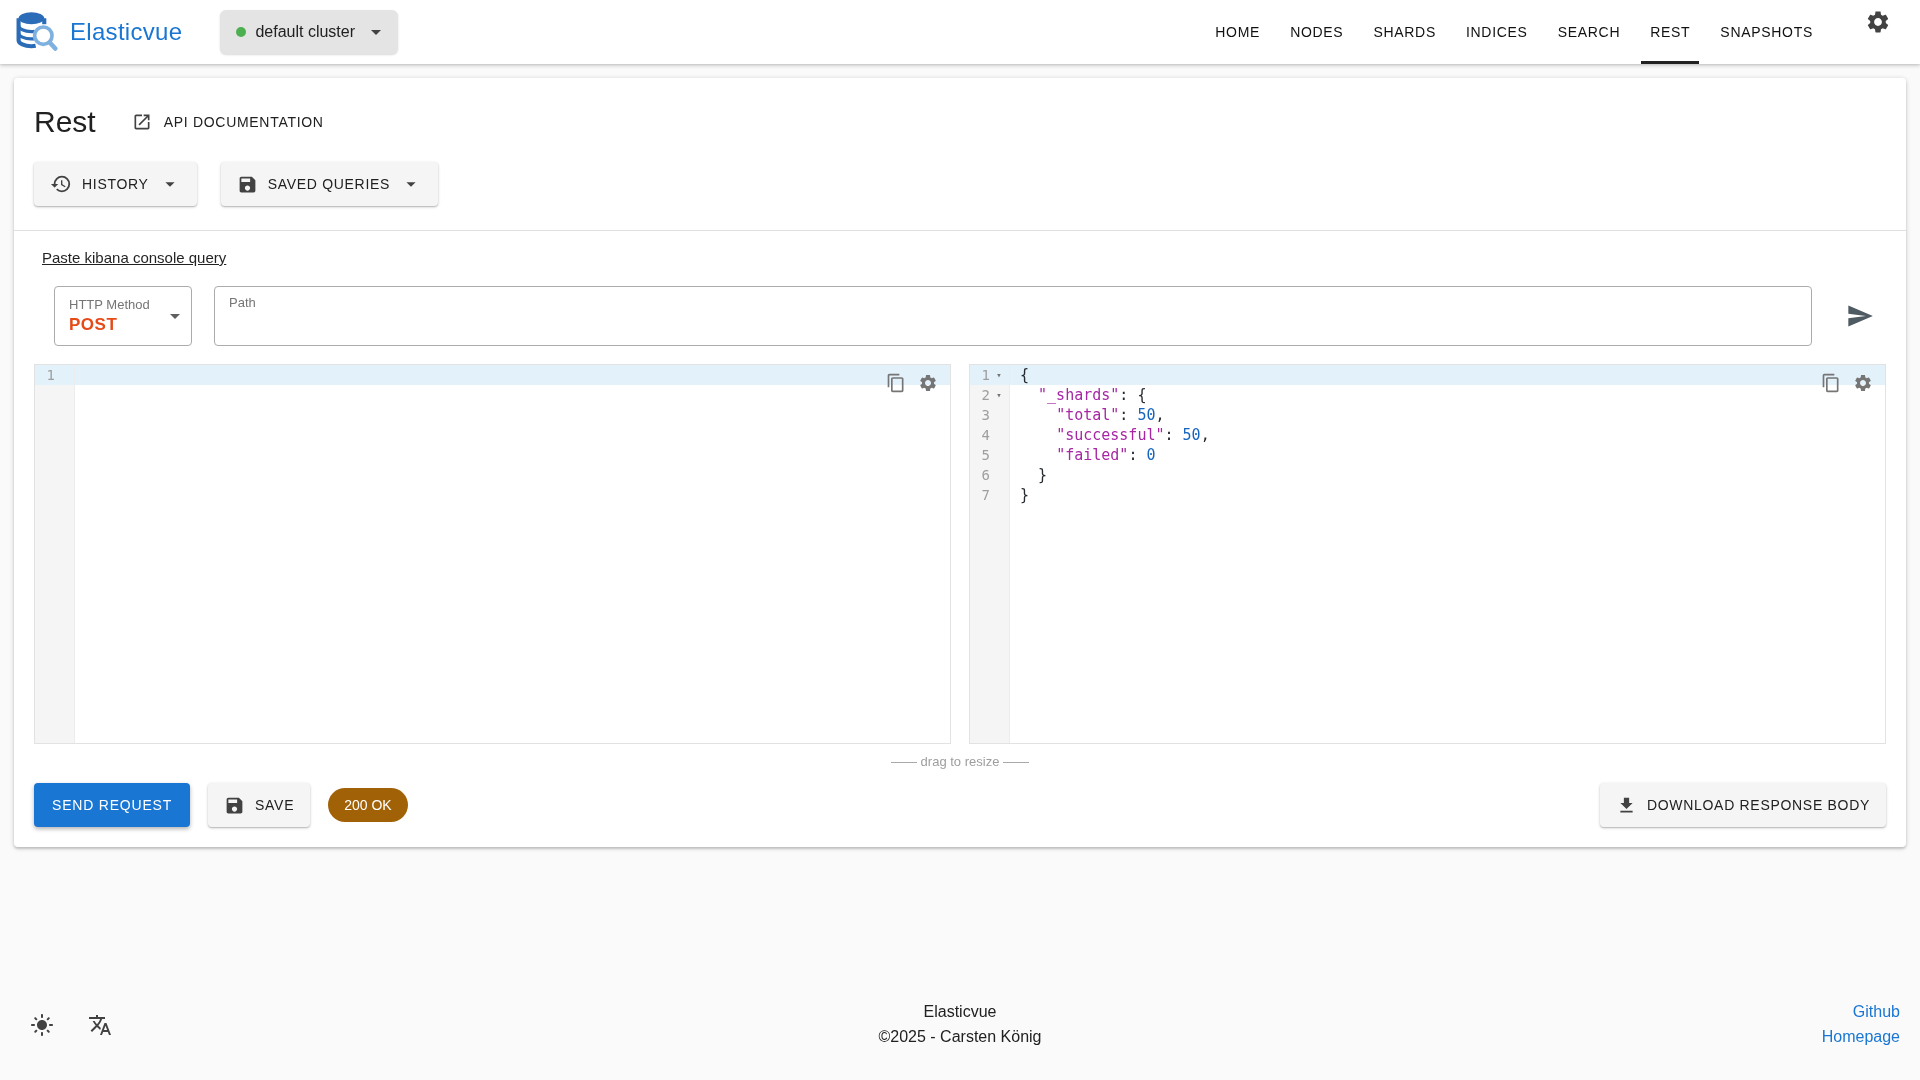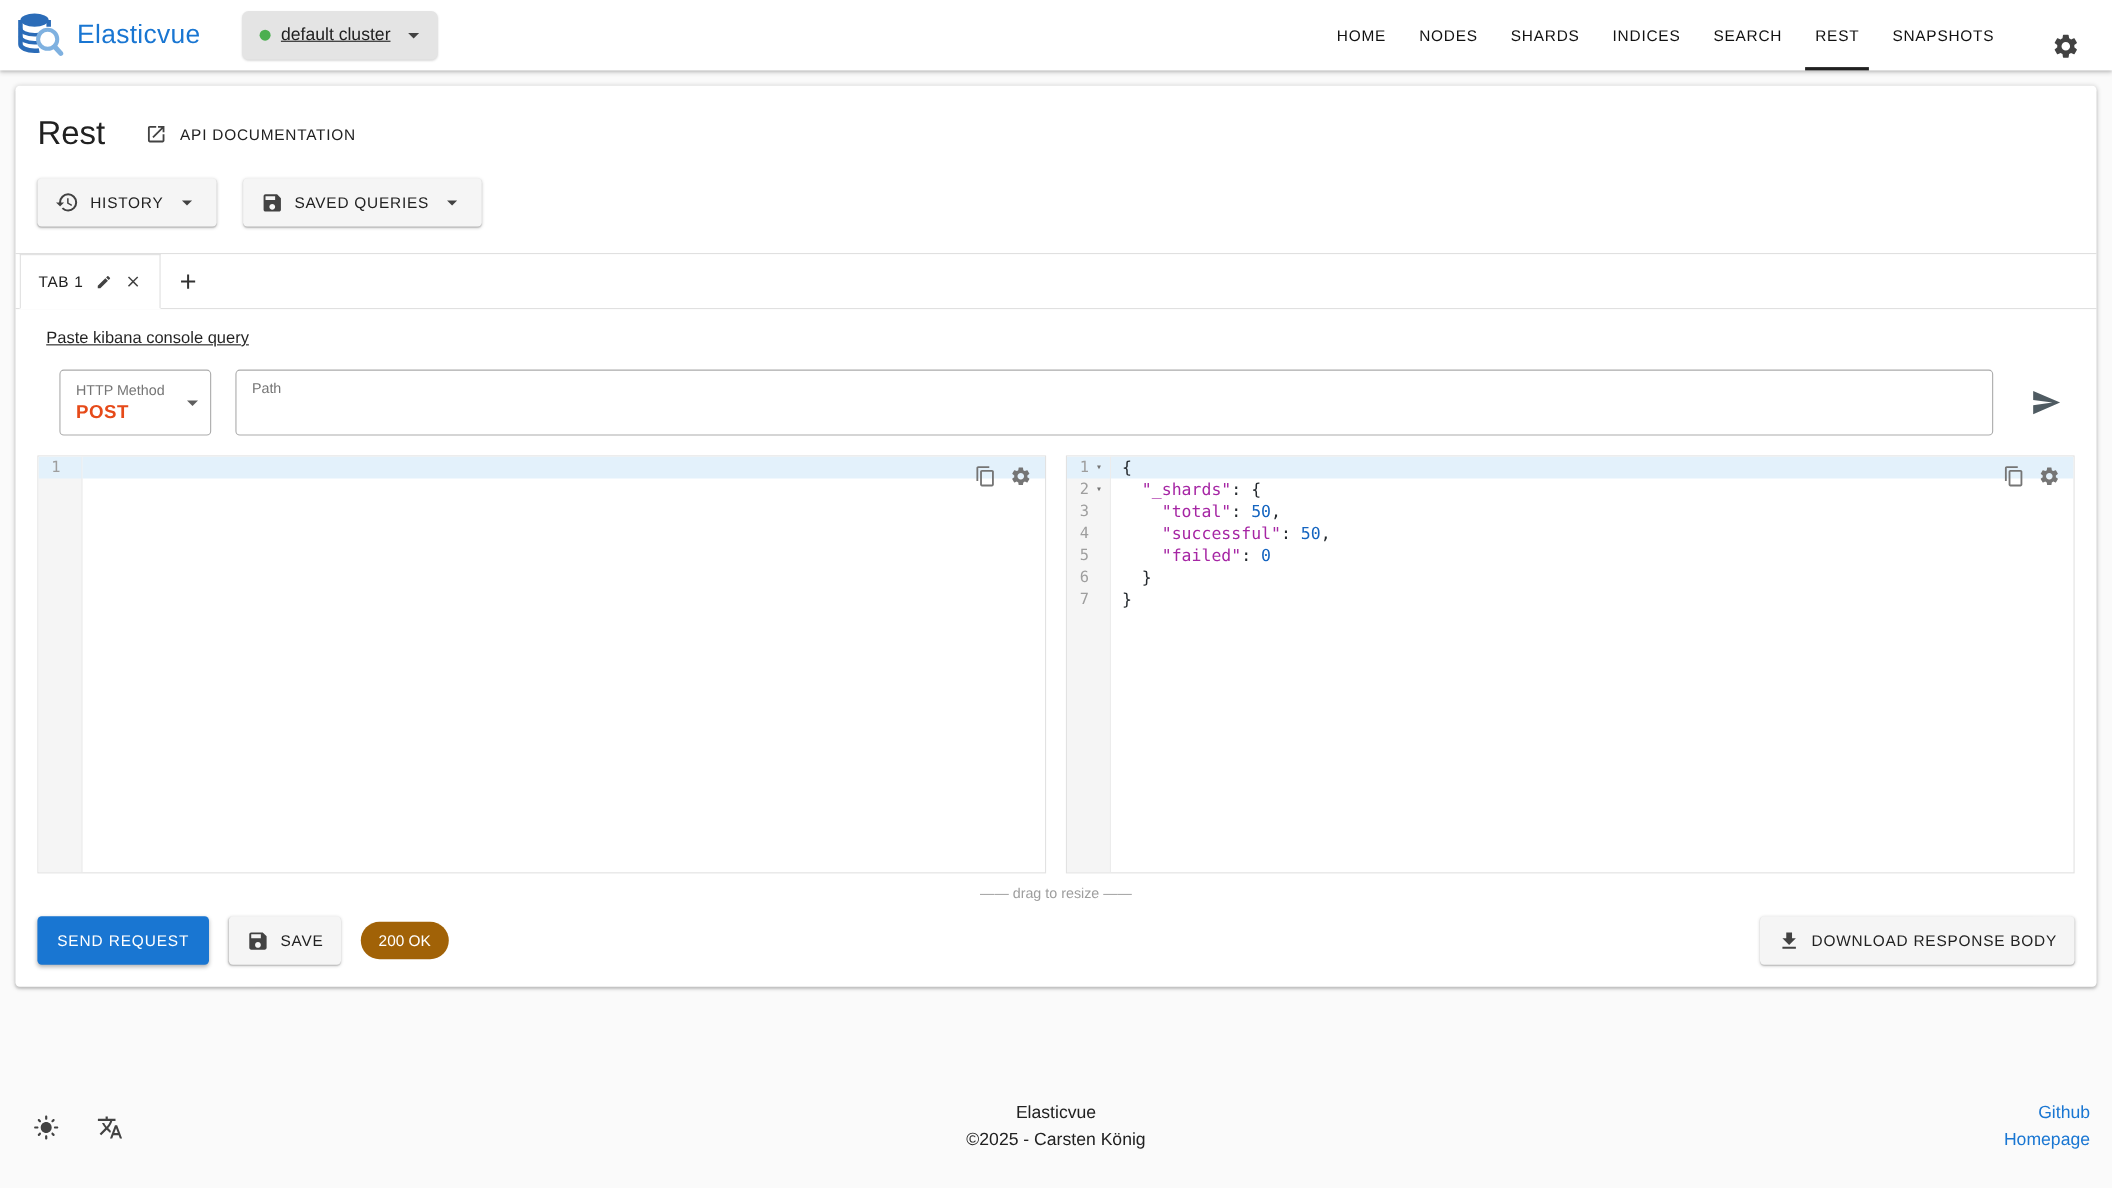--- a/index.html
+++ b/index.html
@@ -48,7 +48,6 @@
     color: #212121;
     cursor: pointer;
     box-shadow: 0 1px 2px rgba(0,0,0,0.15);
-    text-decoration: underline;
   }
   .status-dot { width:10px; height:10px; border-radius:50%; background:#4caf50; }
   .nav-right { margin-left:auto; display:flex; align-items:flex-end; height:100%; }

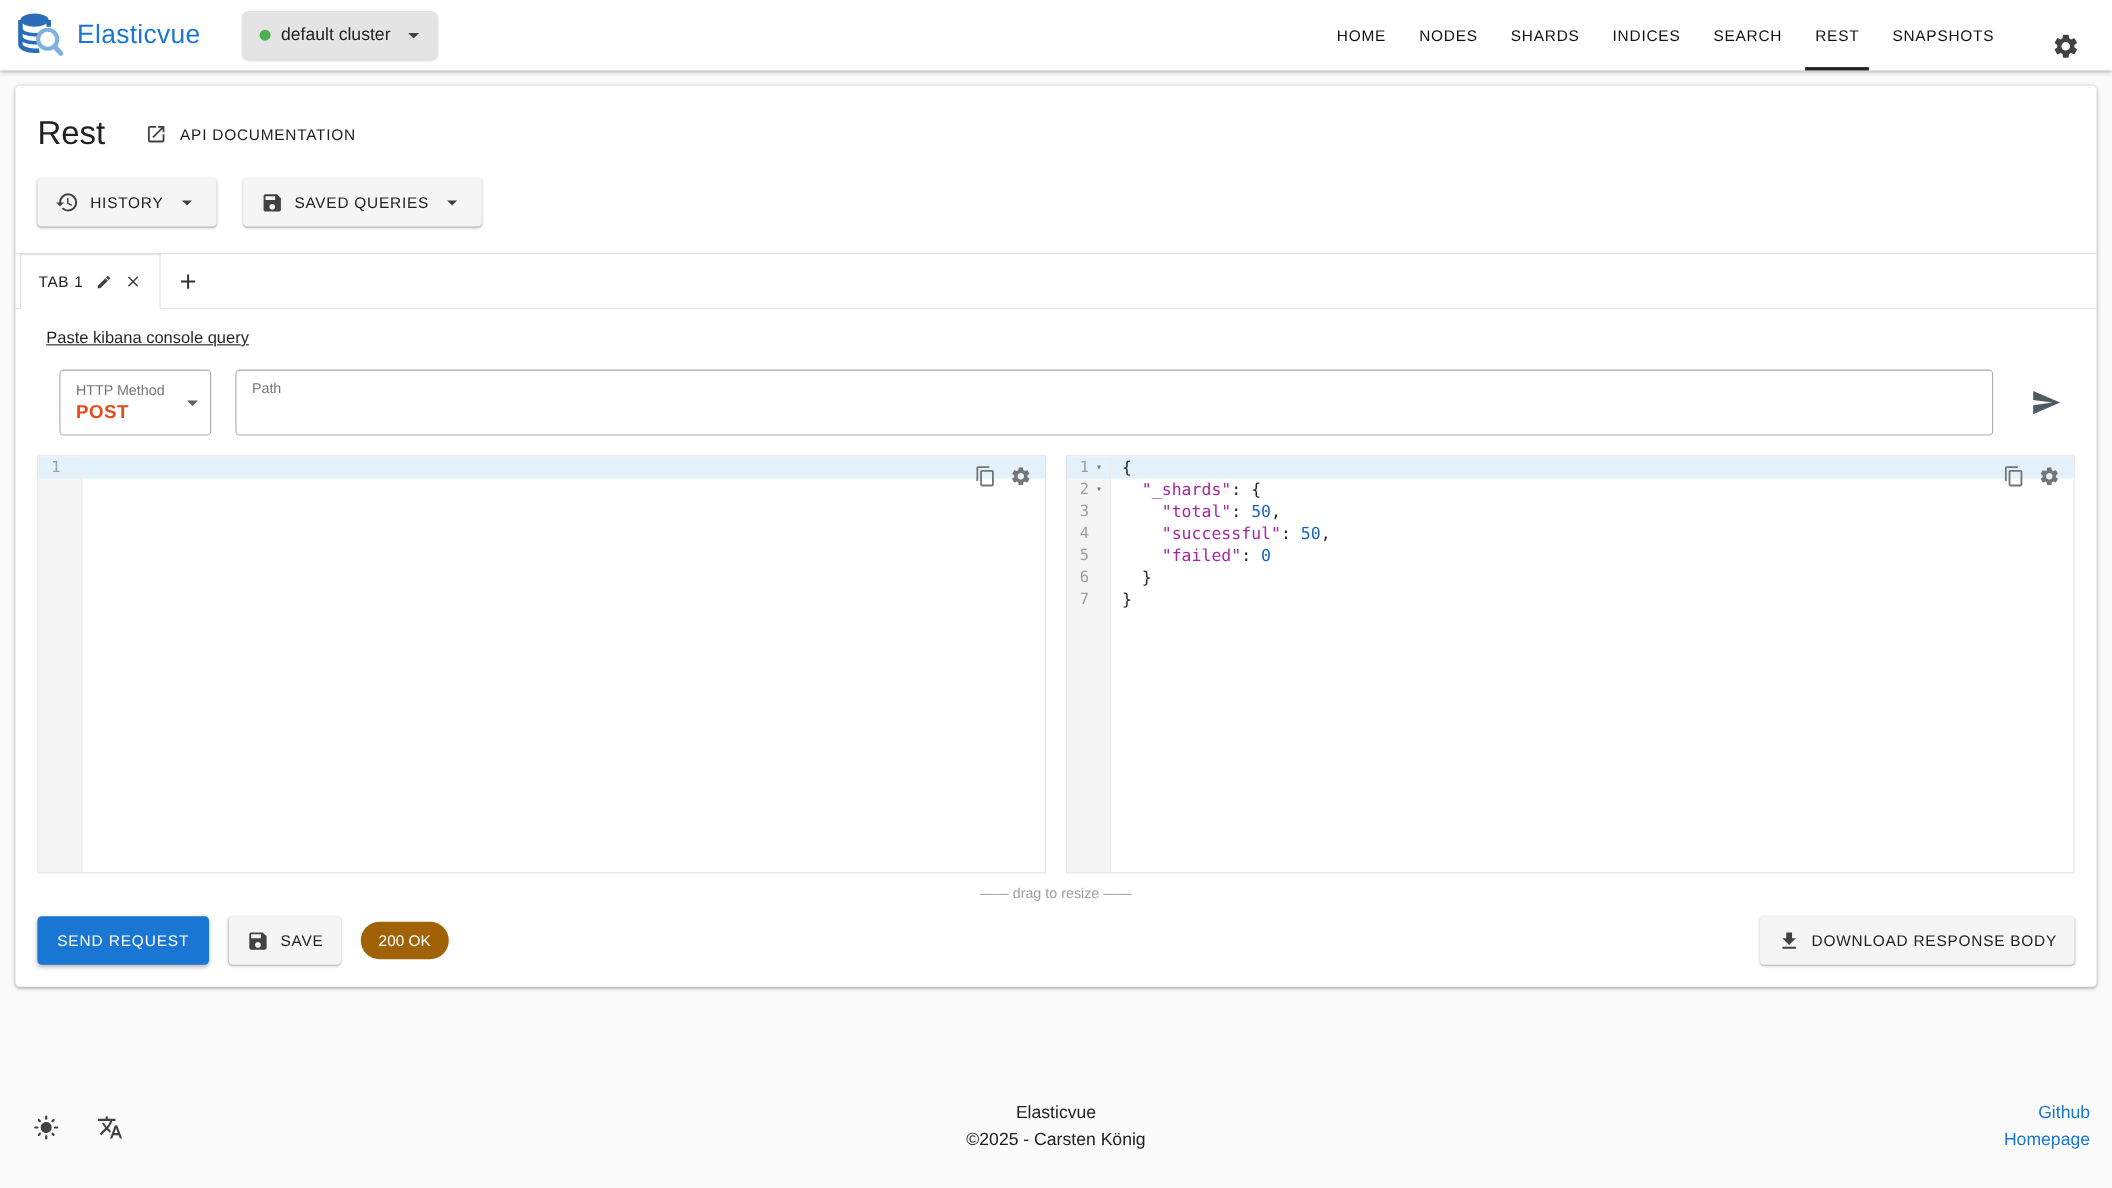--- a/index.html
+++ b/index.html
@@ -50,7 +50,7 @@
     box-shadow: 0 1px 2px rgba(0,0,0,0.15);
   }
   .status-dot { width:10px; height:10px; border-radius:50%; background:#4caf50; }
-  .nav-right { margin-left:auto; display:flex; align-items:flex-end; height:100%; }
+  .nav-right { margin-left:auto; display:flex; align-items:flex-start; height:100%; }
   .nav-item {
     height: 100%;
     display: flex;

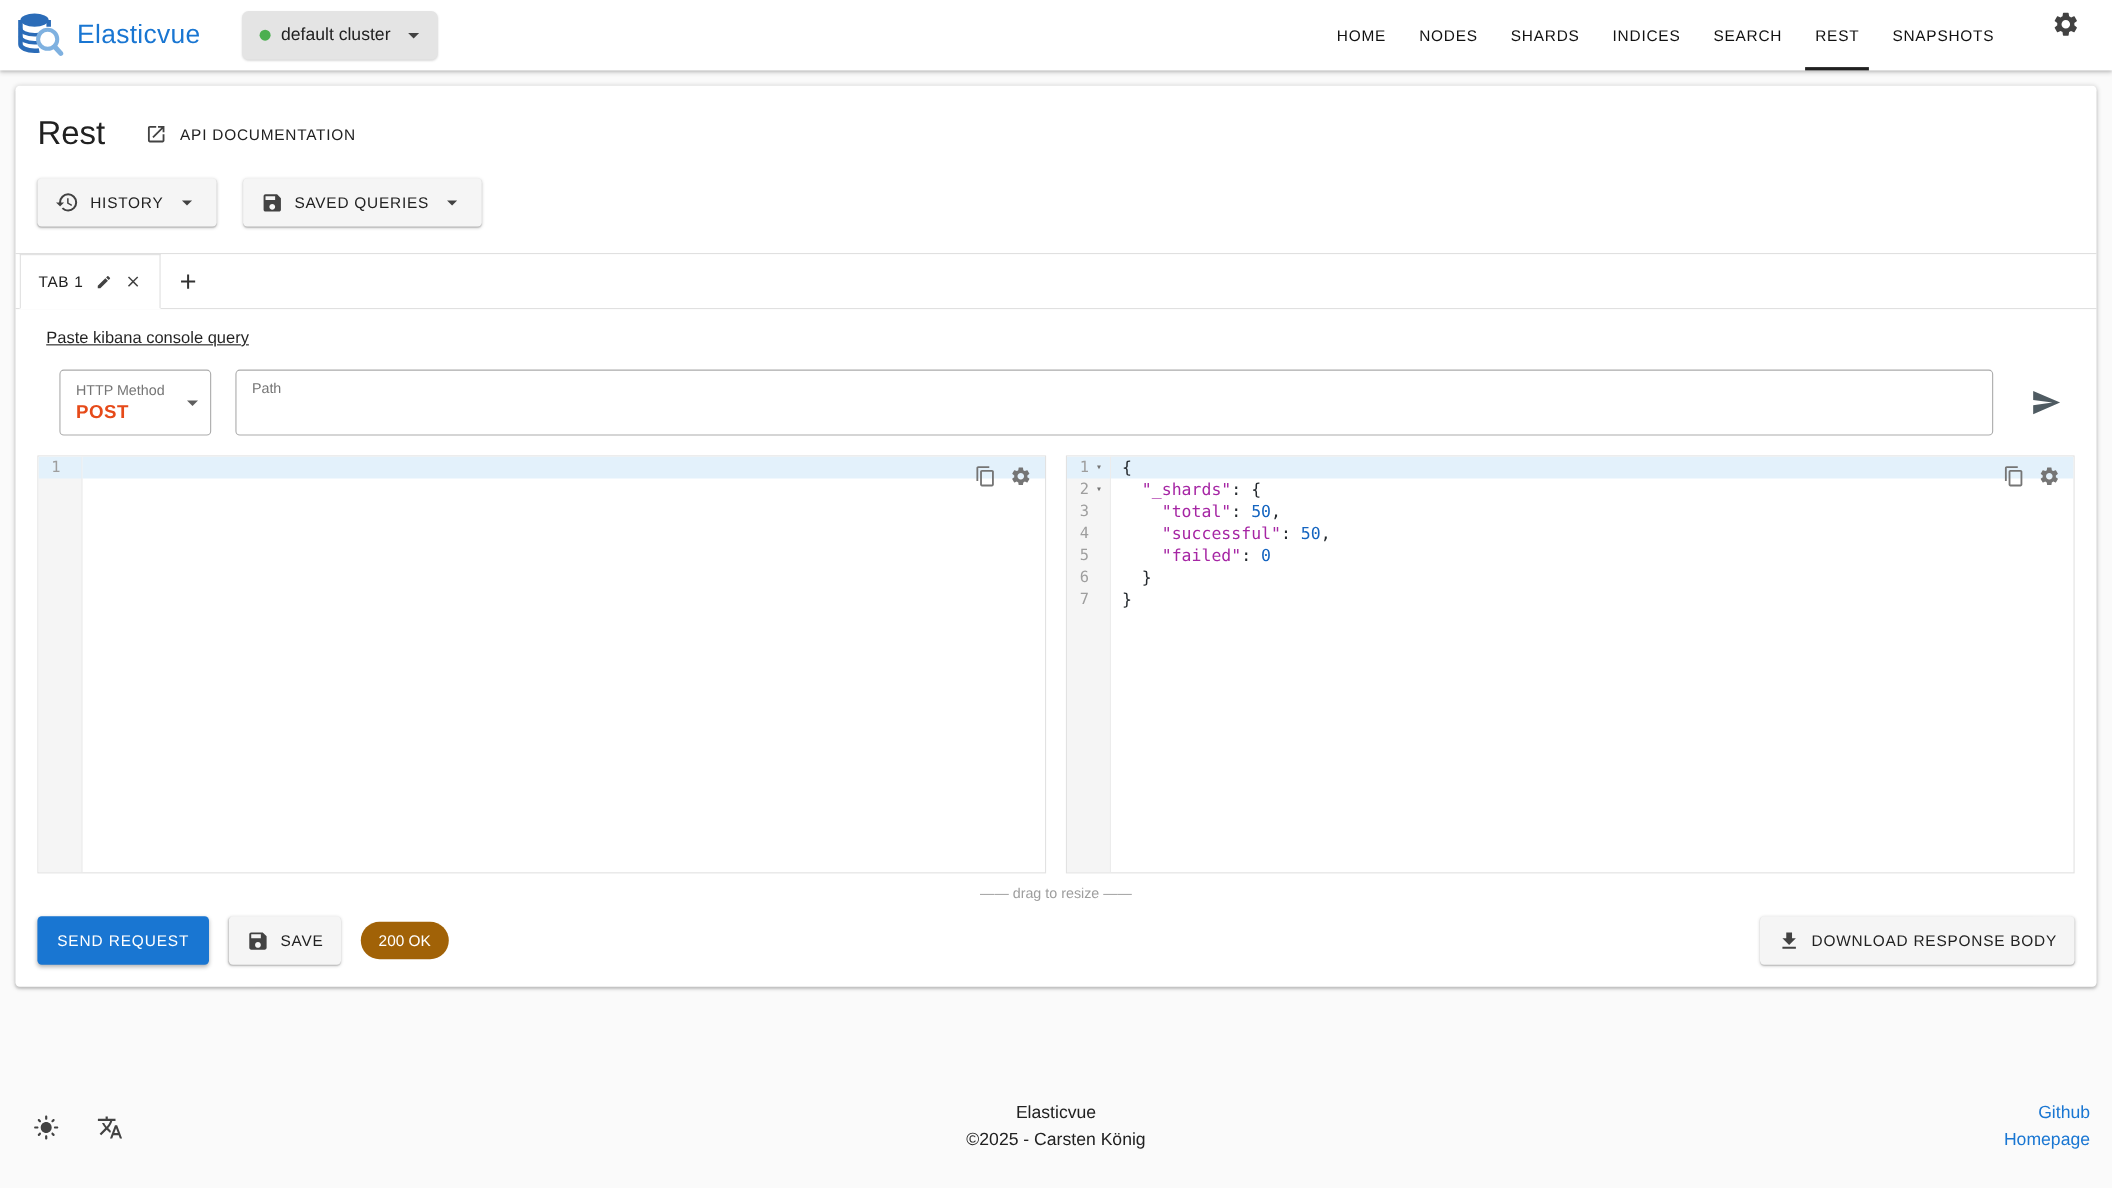--- a/index.html
+++ b/index.html
@@ -340,26 +340,6 @@
 
   <div class="divider"></div>
 
-  <div class="tabstrip">
-    <div class="tab">
-      <span>TAB 1</span>
-      <span class="ticon">
-        <svg width="15" height="15" viewBox="0 0 24 24" fill="currentColor">
-            <path d="M3 17.25V21h3.75L17.81 9.94l-3.75-3.75L3 17.25zM20.71 7.04c.39-.39.39-1.02 0-1.41l-2.34-2.34c-.39-.39-1.02-.39-1.41 0l-1.83 1.83 3.75 3.75 1.83-1.83z"></path>
-          </svg>
-      </span>
-      <span class="ticon">
-        <svg width="16" height="16" viewBox="0 0 24 24" fill="currentColor">
-            <path d="M19 6.41 17.59 5 12 10.59 6.41 5 5 6.41 10.59 12 5 17.59 6.41 19 12 13.41 17.59 19 19 17.59 13.41 12z"></path>
-          </svg>
-      </span>
-    </div>
-    <button class="add-tab">
-      <svg width="22" height="22" viewBox="0 0 24 24" fill="currentColor">
-          <path d="M19 13h-6v6h-2v-6H5v-2h6V5h2v6h6v2z"></path>
-        </svg>
-    </button>
-  </div>
 
   <div class="tab-content">
 

